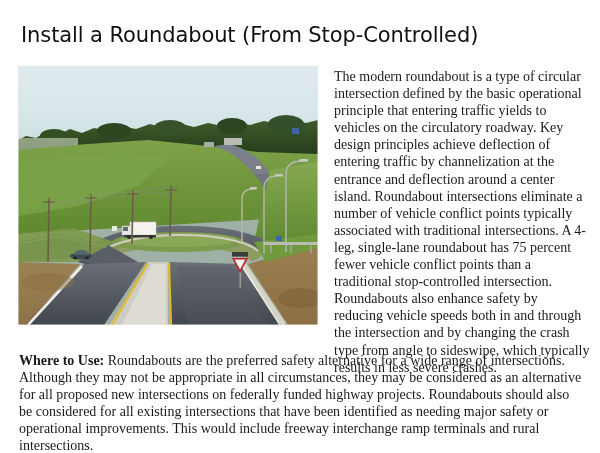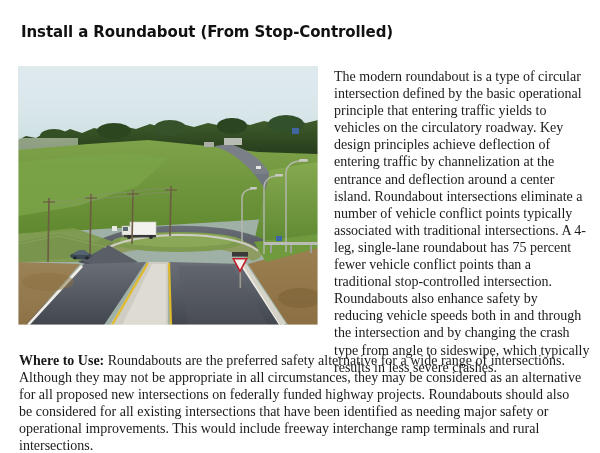--- a/index.html
+++ b/index.html
@@ -23,8 +23,8 @@
     left: 21px;
     top: 23px;
     font-family: "DejaVu Sans", "Liberation Sans", sans-serif;
-    font-weight: bold;
-    font-size: 15px;
+    font-weight: normal;
+    font-size: 21px;
     letter-spacing: -0.1px;
     color: #111111;
     white-space: nowrap;

